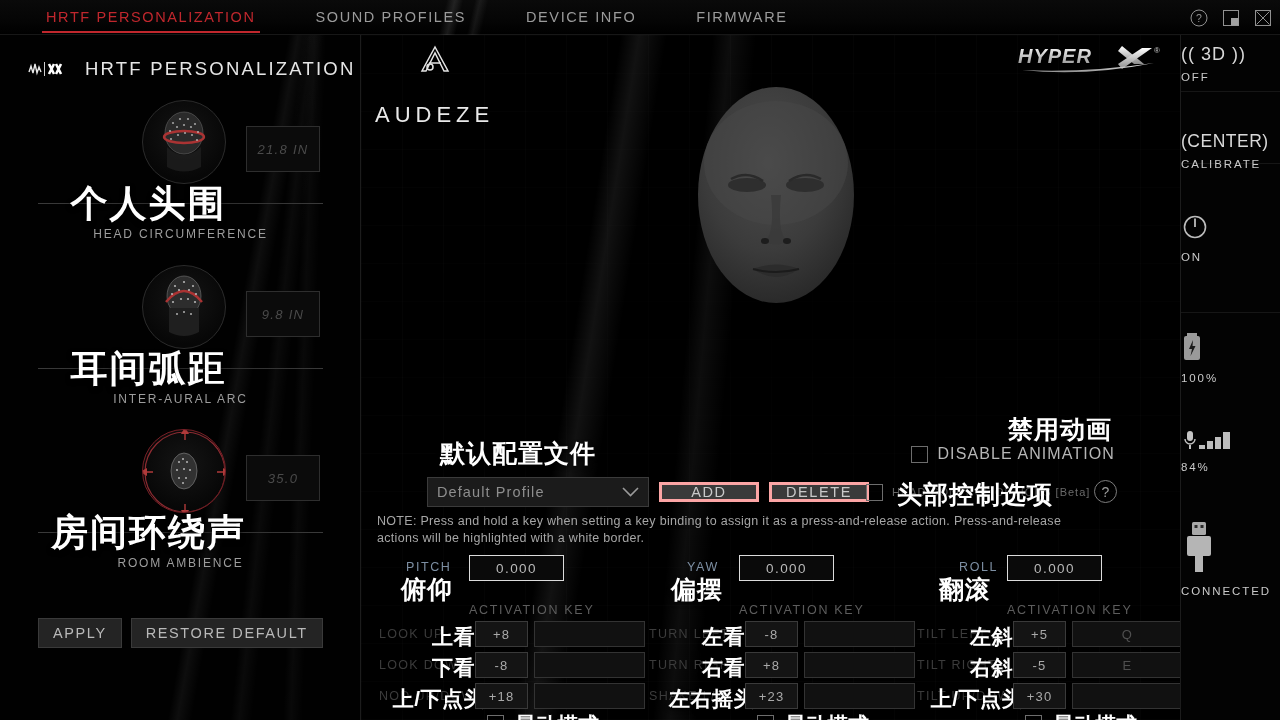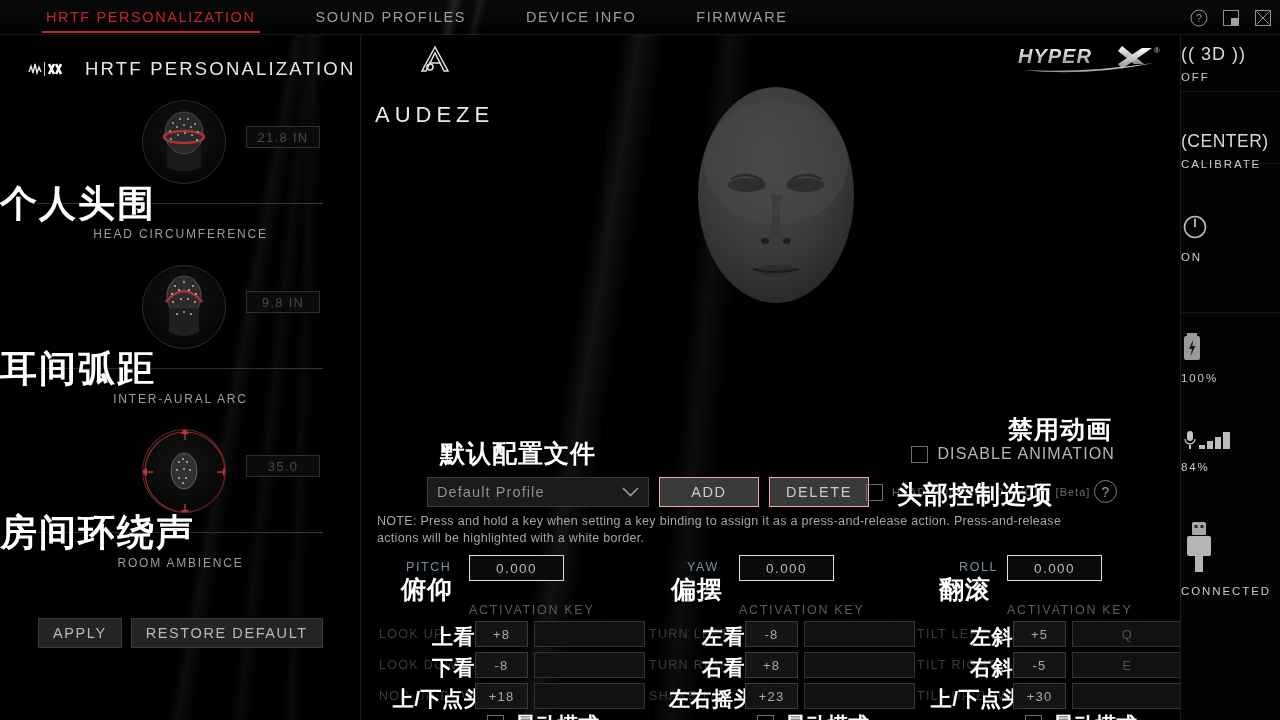--- a/index.html
+++ b/index.html
@@ -62,9 +62,9 @@
     display:flex; align-items:center; justify-content:center; overflow:hidden;
   }
   .mval{
-    position:absolute; left:246px; top:26px; width:74px; height:22px;
+    position:absolute; left:246px; top:26px; width:74px; height:46px;
     border:1px solid #2e2e2e; background:#0b0b0b; color:#4a4a4a;
-    font-size:13px; letter-spacing:1.3px; display:flex; align-items:center; justify-content:center;
+    font-size:13px; letter-spacing:1.3px; display:flex; align-items:center; justify-content:center;font-style:italic;
   }
   .mcn{
     position:absolute; left:0; top:82px; width:297px; 

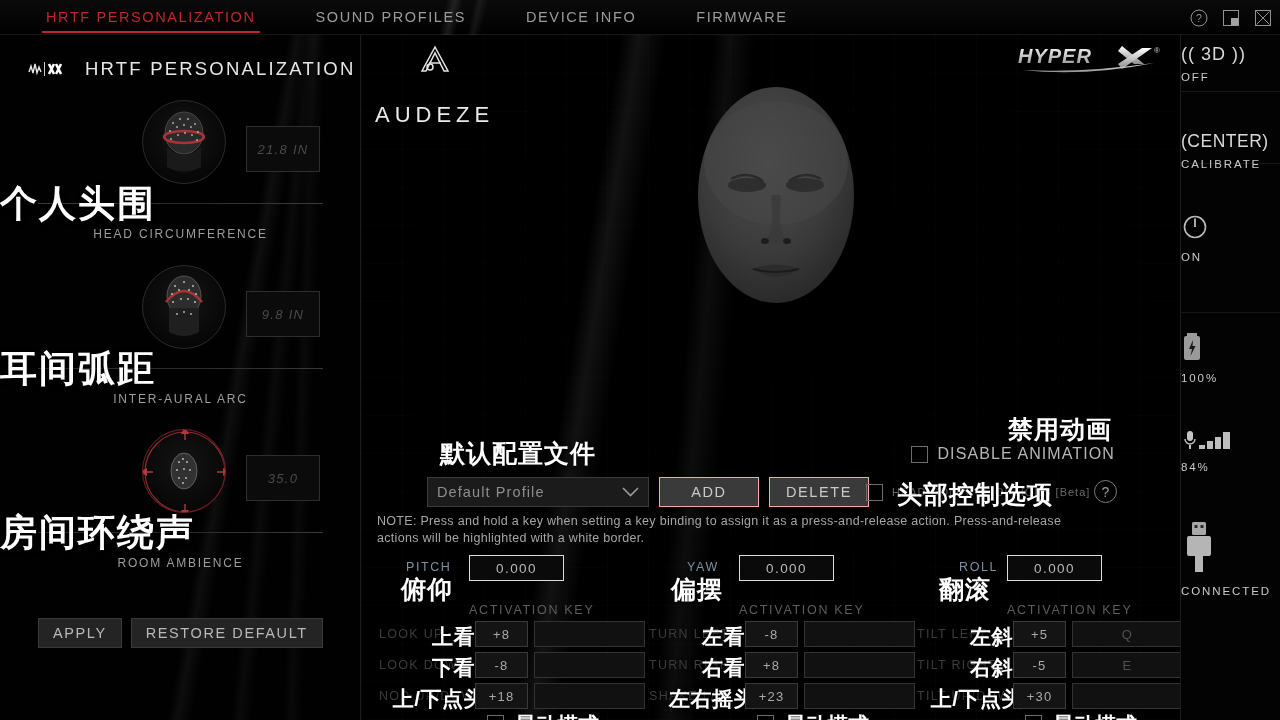--- a/index.html
+++ b/index.html
@@ -67,7 +67,7 @@
     font-size:13px; letter-spacing:1.3px; display:flex; align-items:center; justify-content:center;font-style:italic;
   }
   .mcn{
-    position:absolute; left:0; top:82px; width:297px; 
+    position:absolute; left:0; top:82px; width:297px; text-align:center;
     font-size:37px; font-weight:bold; color:#fff; letter-spacing:2px; line-height:44px;
     text-shadow:0 2px 5px rgba(0,0,0,.9);
   }

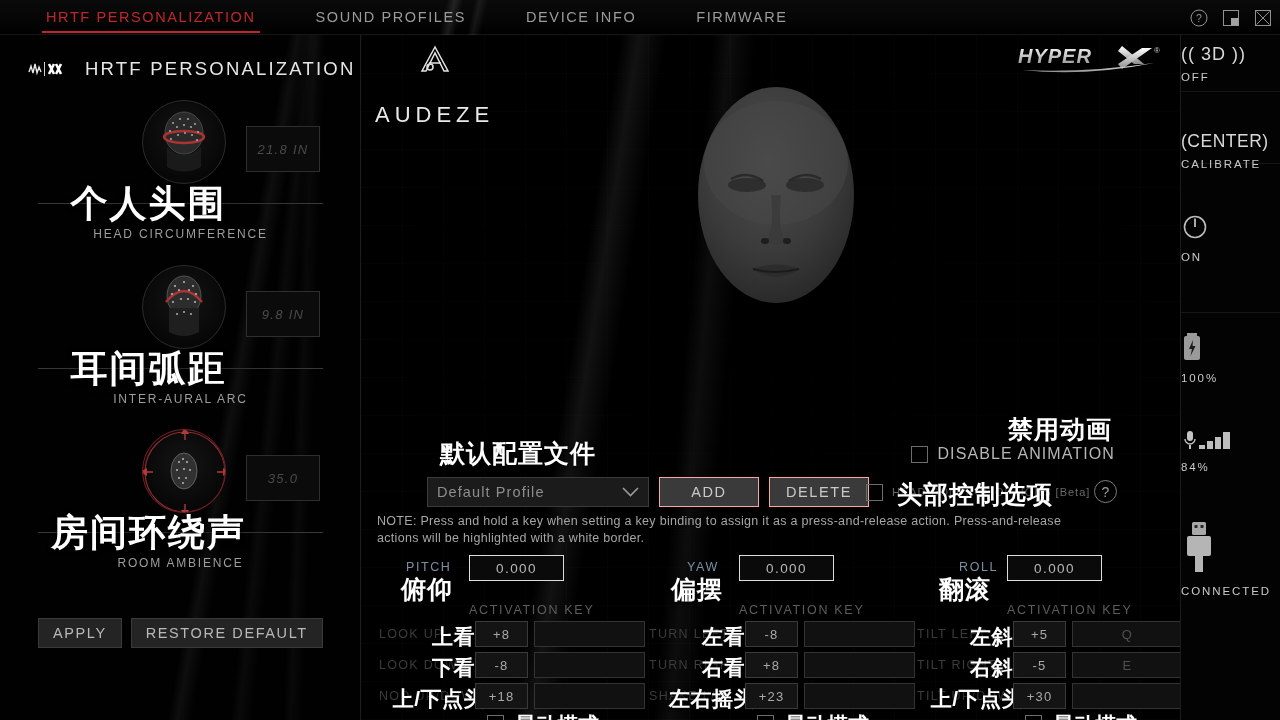--- a/index.html
+++ b/index.html
@@ -124,7 +124,7 @@
     font-size:14.5px; letter-spacing:1.1px; color:#8e8e8e; cursor:pointer;
   }
   .pbtn{
-    width:100px; height:30px; background:#3a3a3a; border:1px solid #fca5a5; color:#c9c9c9;
+    width:100px; height:20px; background:#3a3a3a; border:3px solid #fca5a5; color:#c9c9c9;
     font-size:14.5px; letter-spacing:1.6px; display:flex; align-items:center; justify-content:center; cursor:pointer;
   }
   .chk{ width:17px; height:17px; border:1px solid #6d6d6d; background:transparent; display:inline-block; cursor:pointer; flex:none; }

